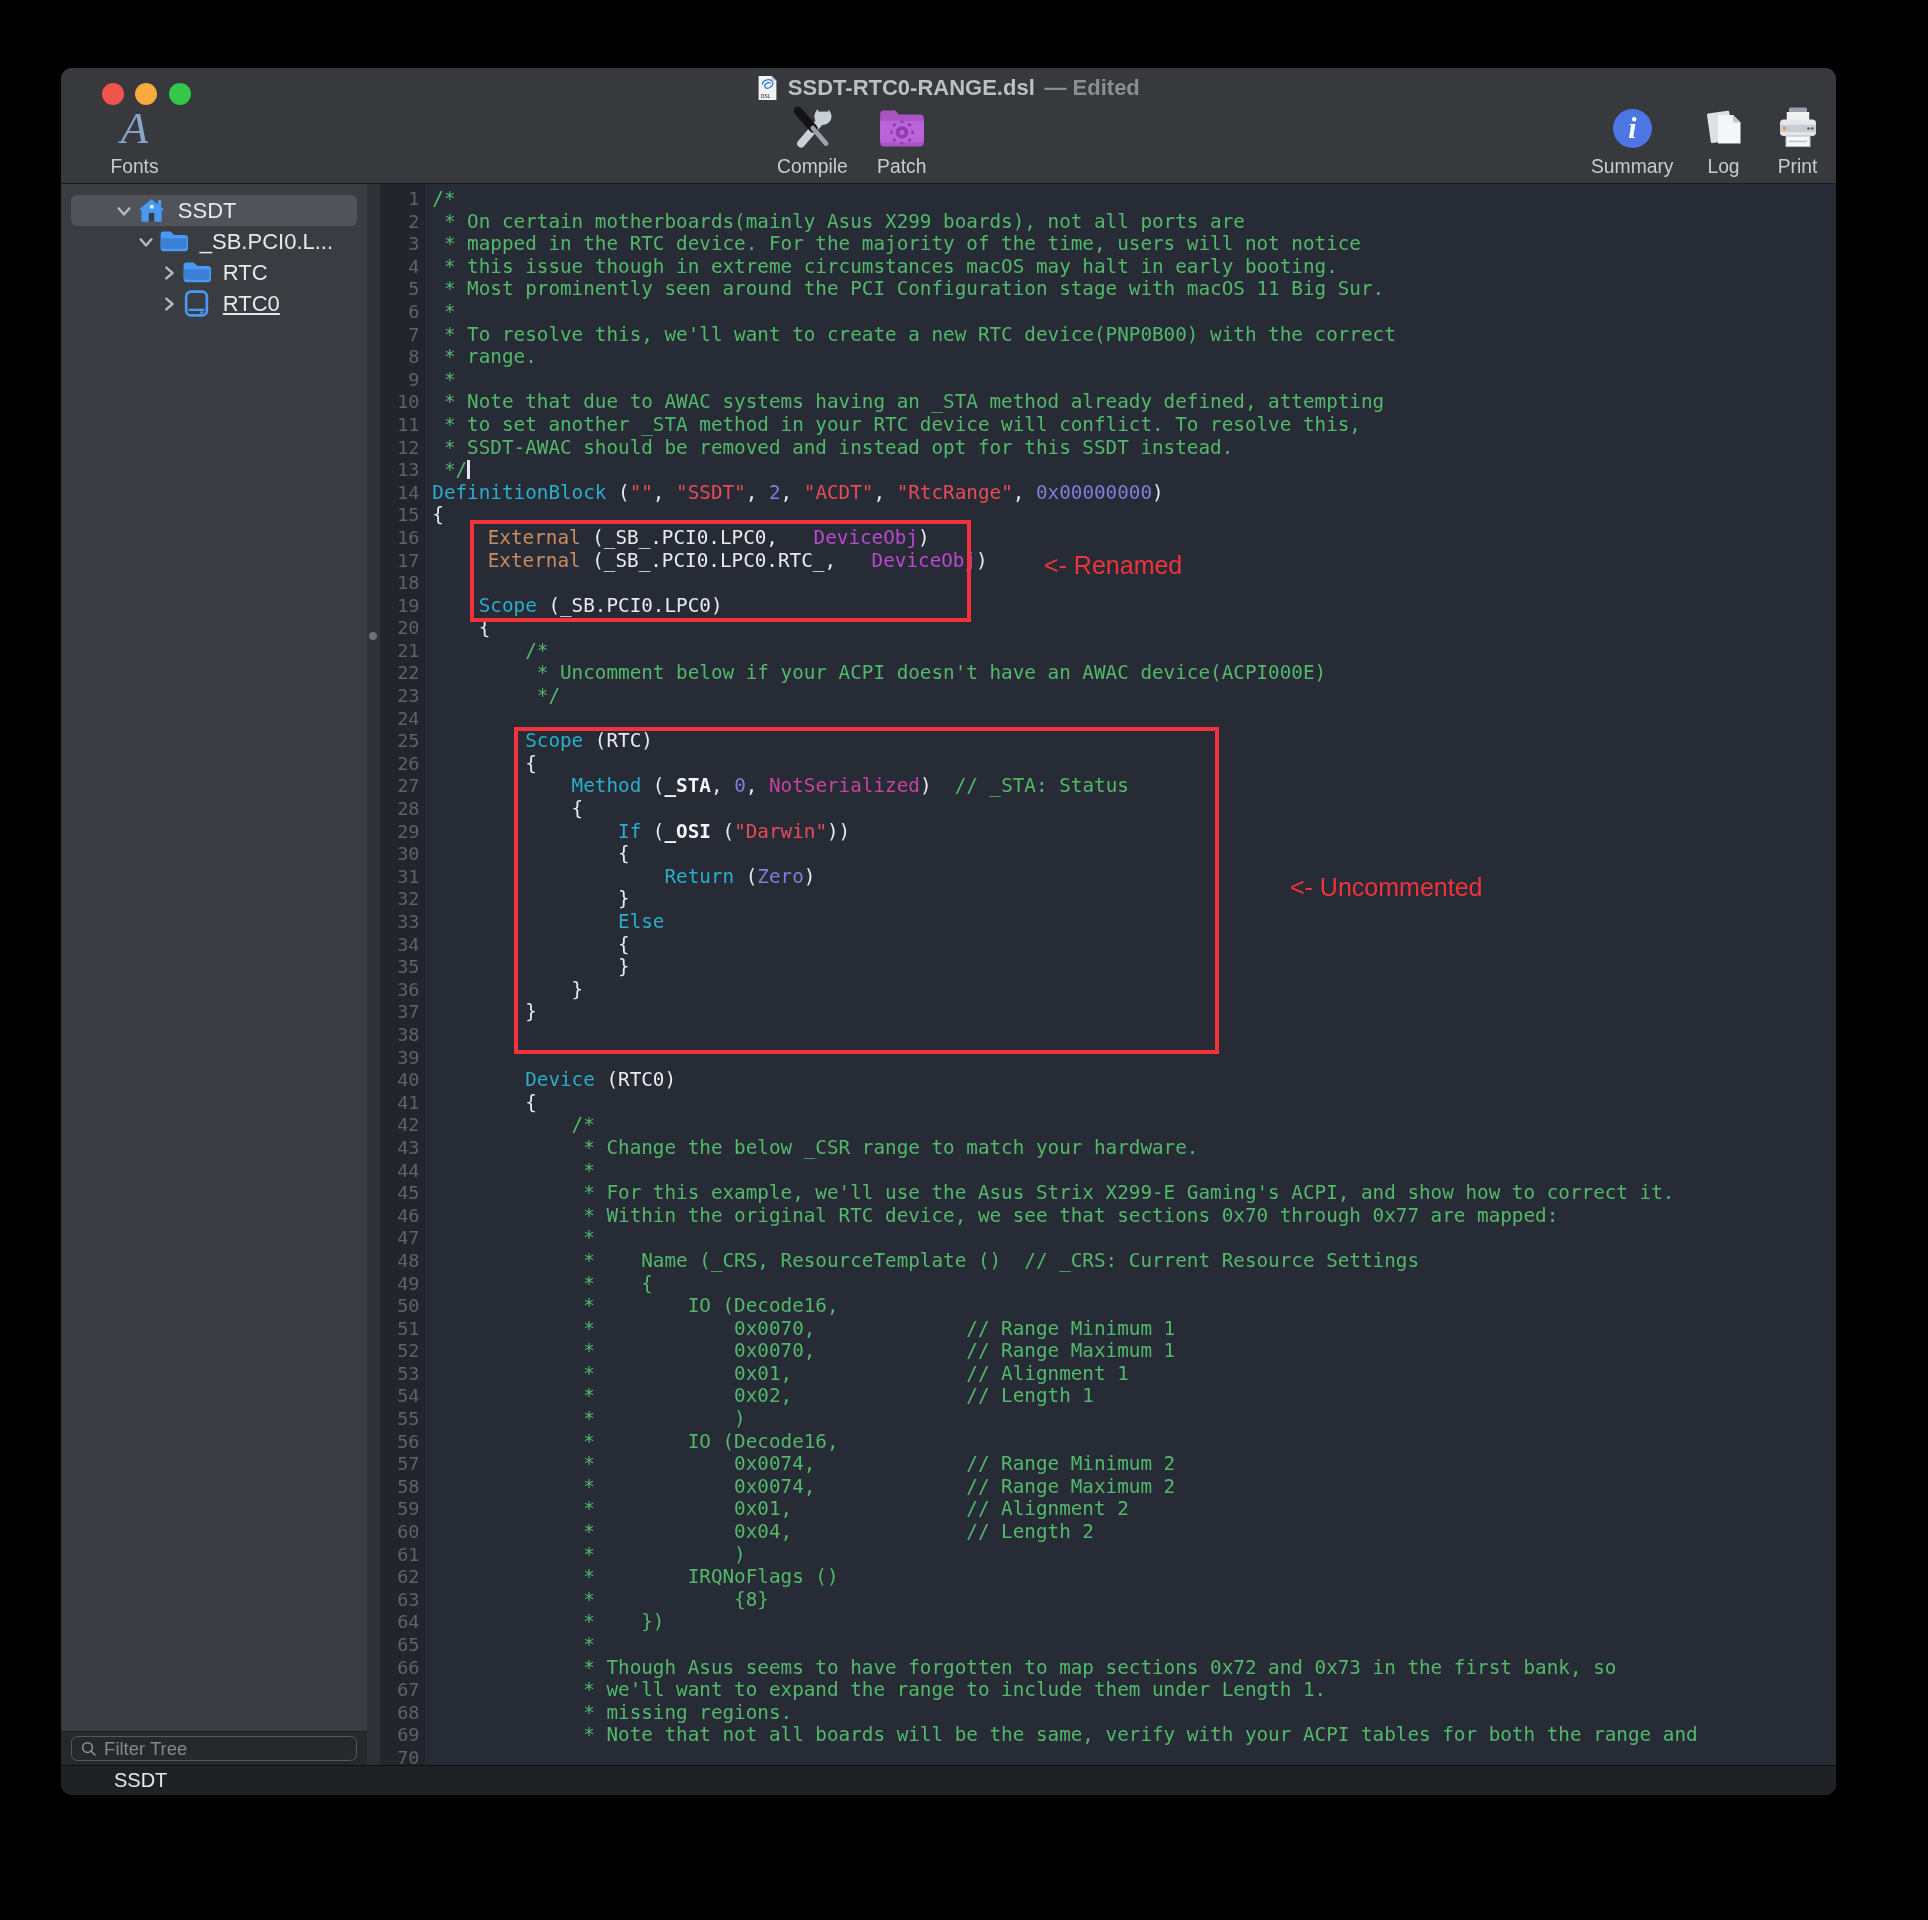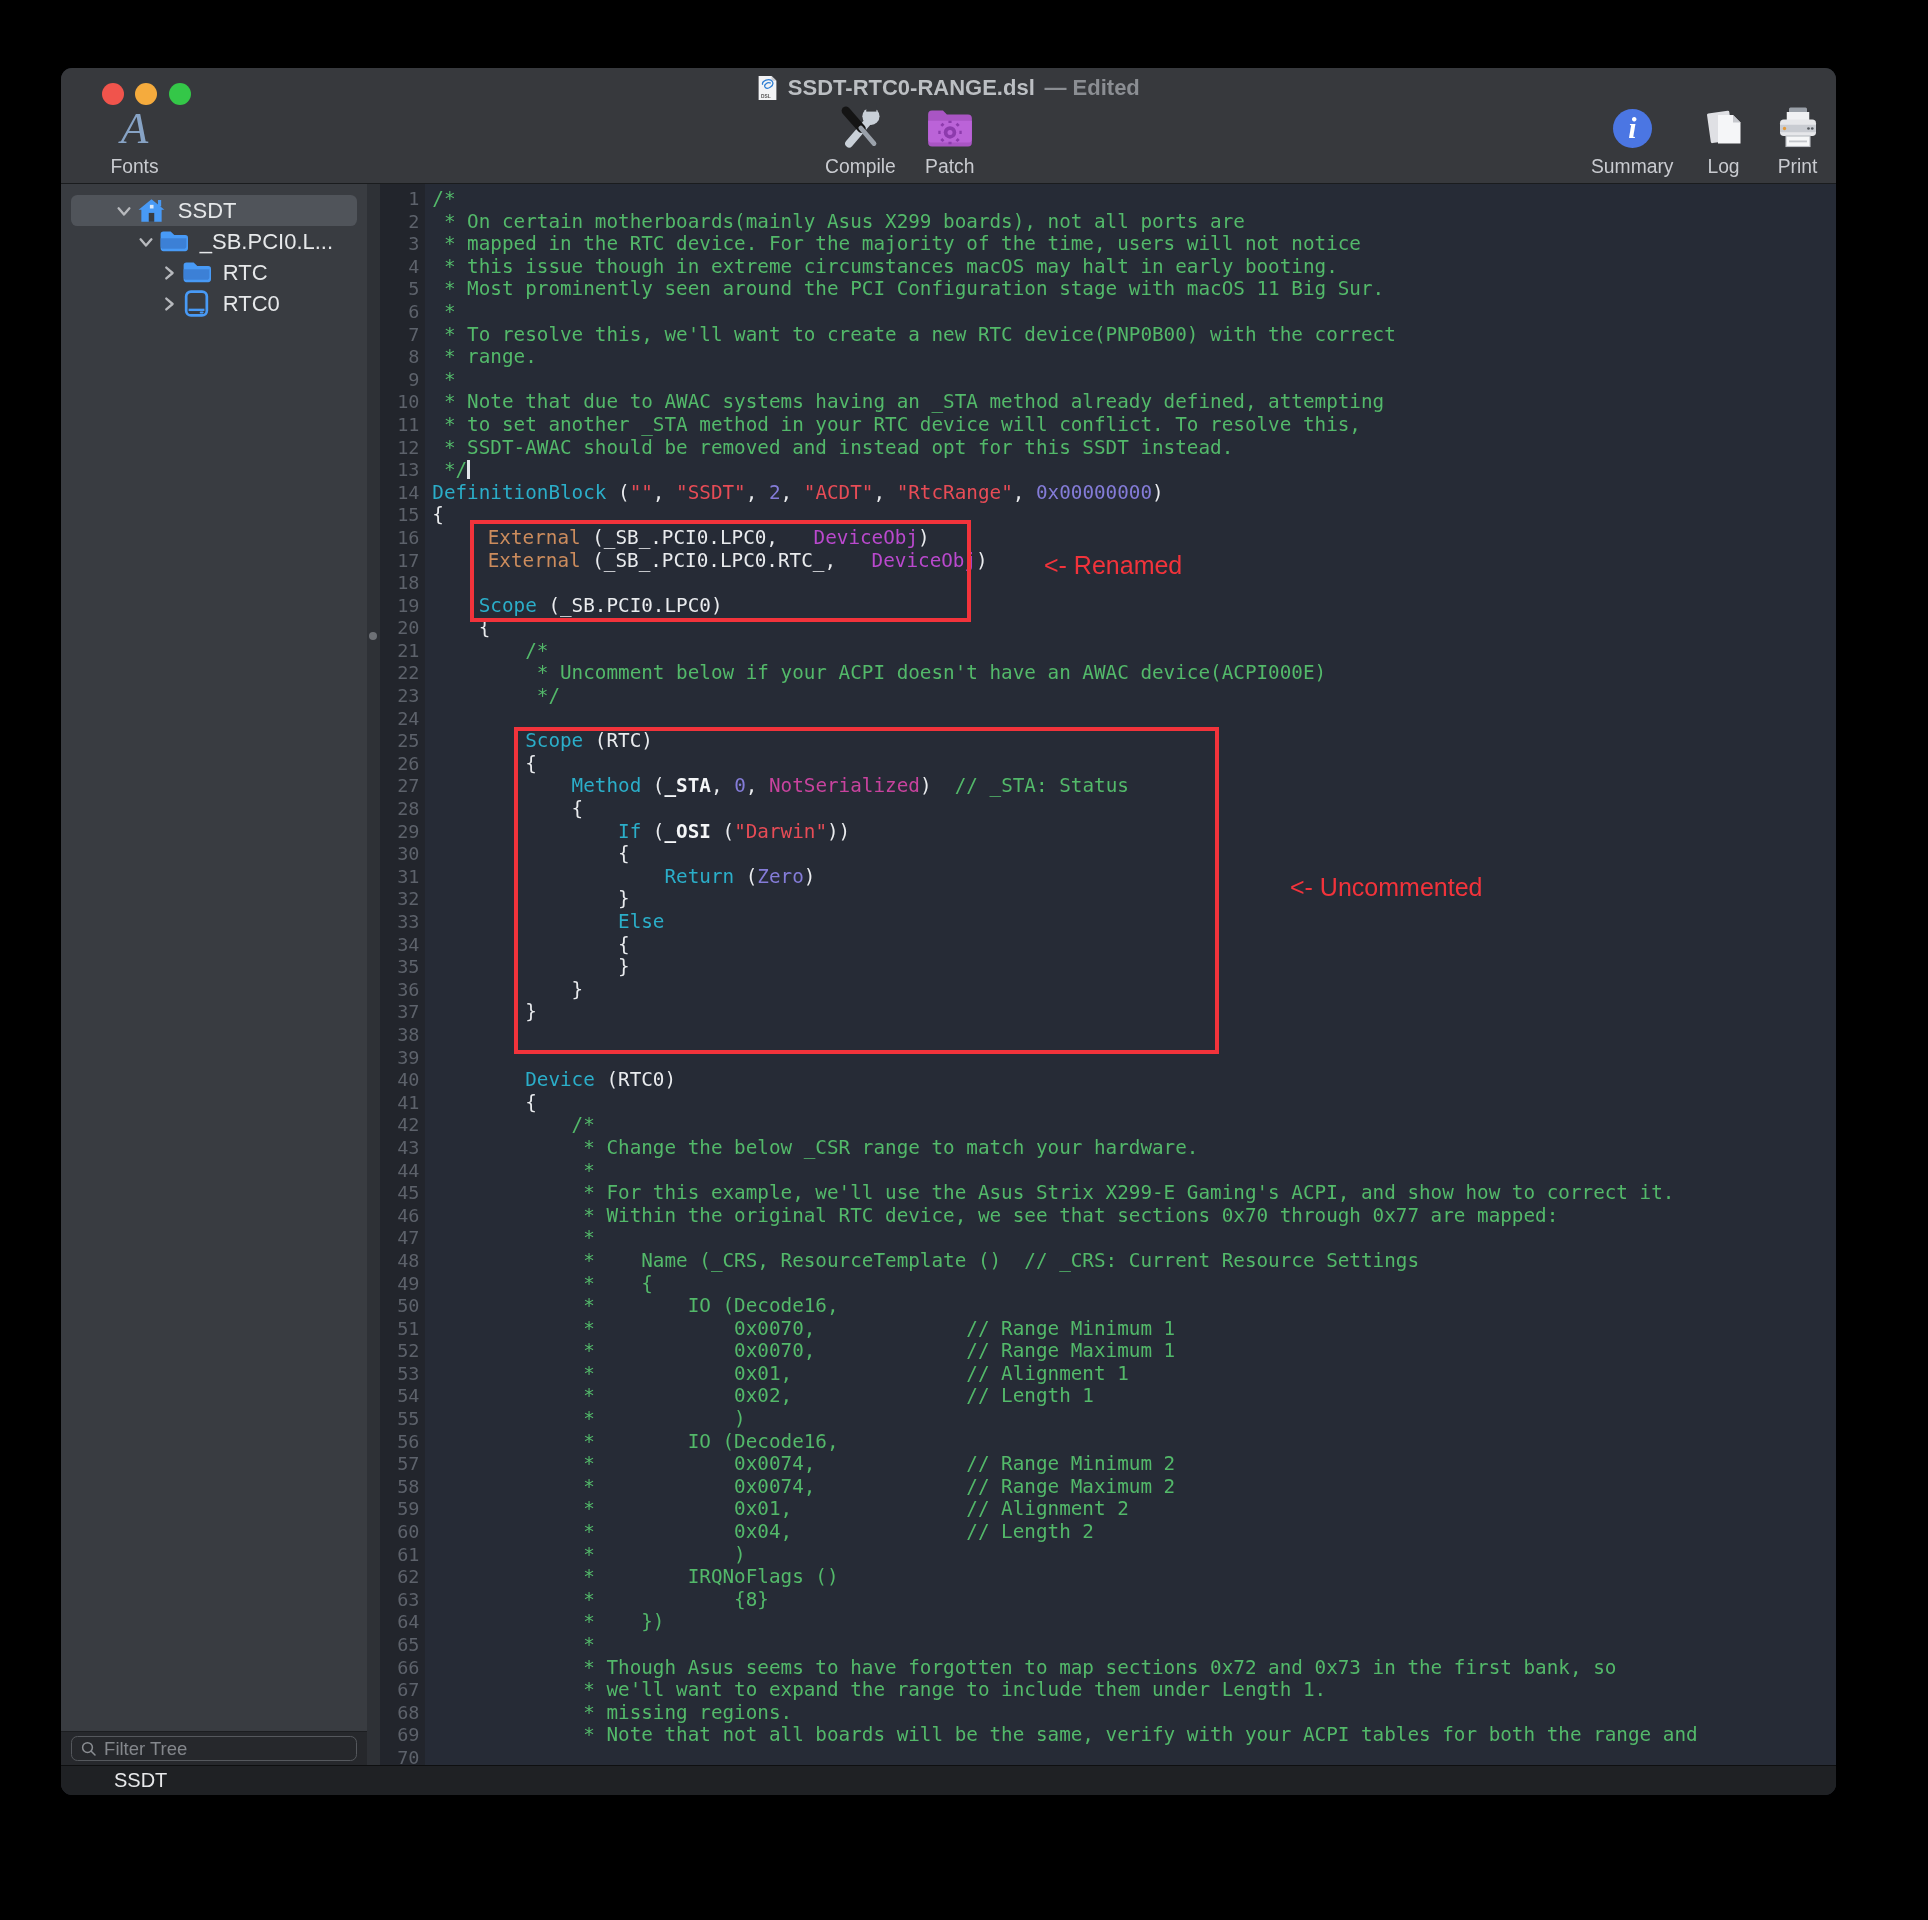--- a/index.html
+++ b/index.html
@@ -30,7 +30,7 @@
   .titem.fonts { position:absolute; left:29px; top:34px; width:89px; }
   .serifA { font-family:"Liberation Serif", serif; font-style:italic;
             font-size:45px; color:#87a3c5; line-height:48px; }
-  .center-tools { position:absolute; left:764px; top:34px; display:flex; gap:29px; }
+  .center-tools { position:absolute; left:716px; top:34px; display:flex; gap:29px; }
   .right-tools { position:absolute; right:14.5px; top:34px; display:flex; gap:26px; }
 
   

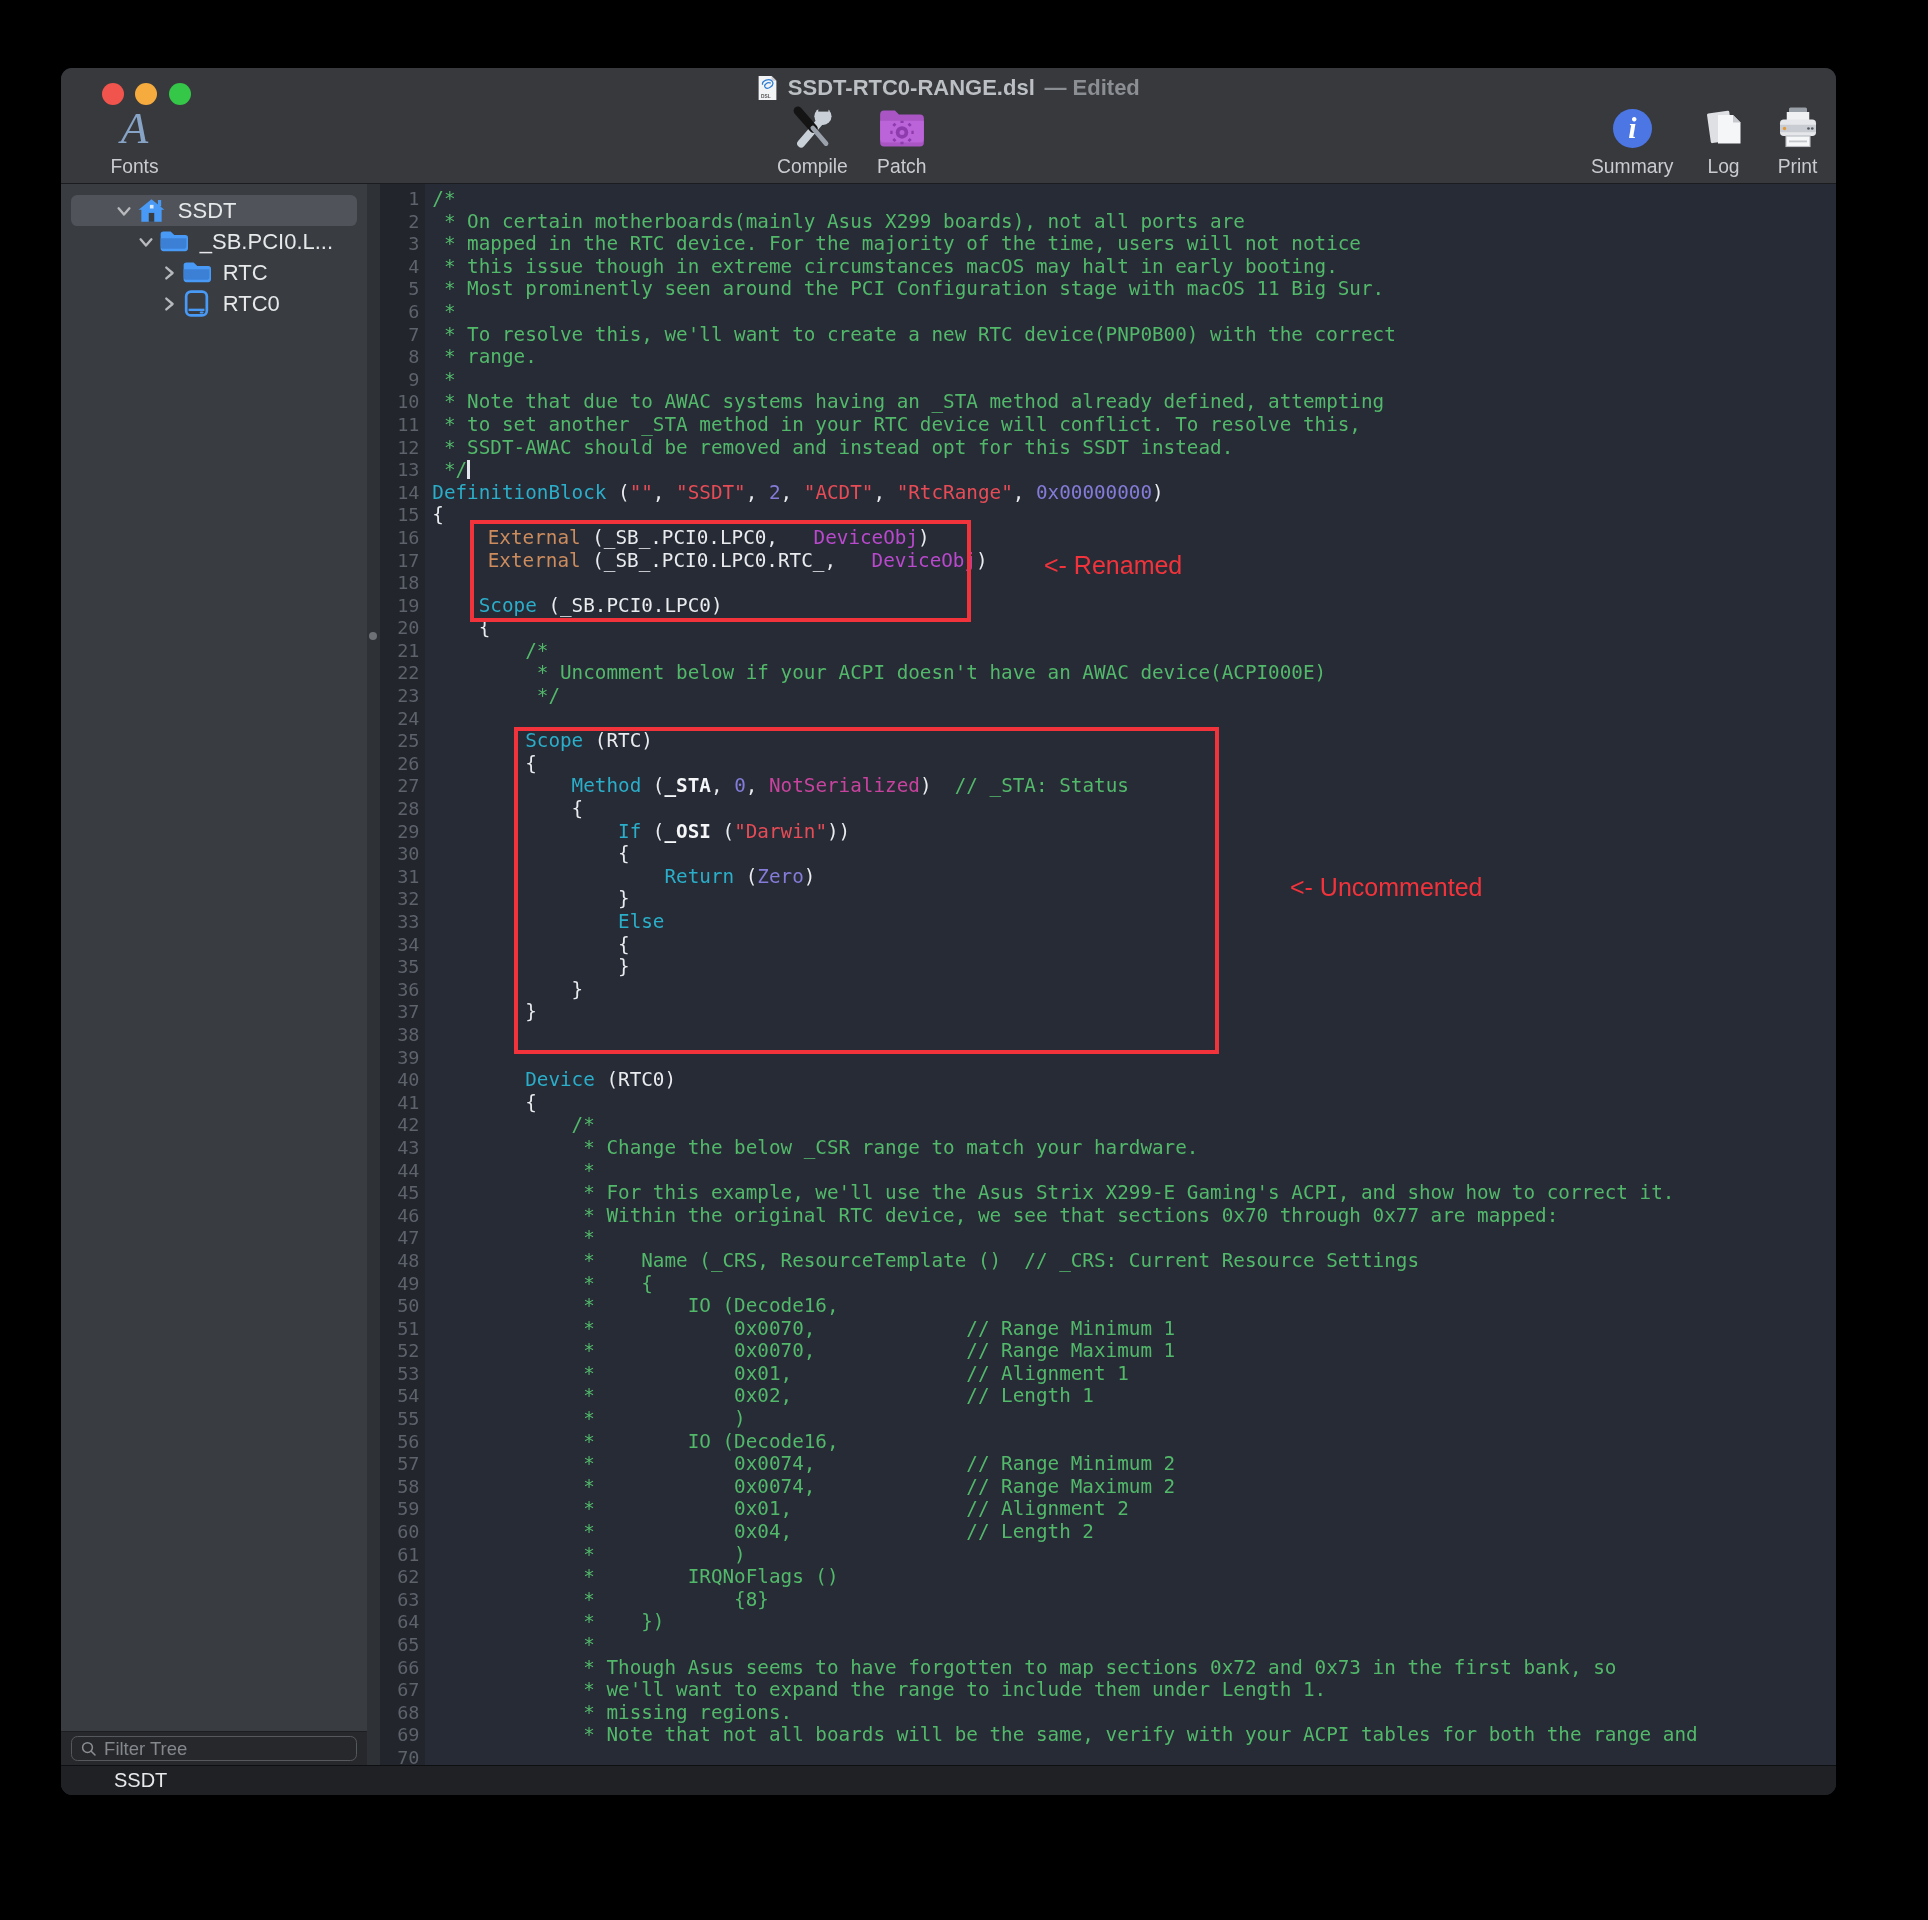--- a/index.html
+++ b/index.html
@@ -241,7 +241,7 @@
               </span>
               <span class="tlabel">RTC</span>
             </div>
-            <div class="tree-row" style="padding-left: 89px;">
+            <div class="tree-row" style="padding-left: 89px; text-decoration: underline;">
               <span class="chev right">
                 <svg viewBox="0 0 20 20">
                   <path d="M7 4 l7 6 -7 6" fill="none" stroke="#b7b9bd" stroke-width="2.6" stroke-linecap="round" stroke-linejoin="round"></path>

